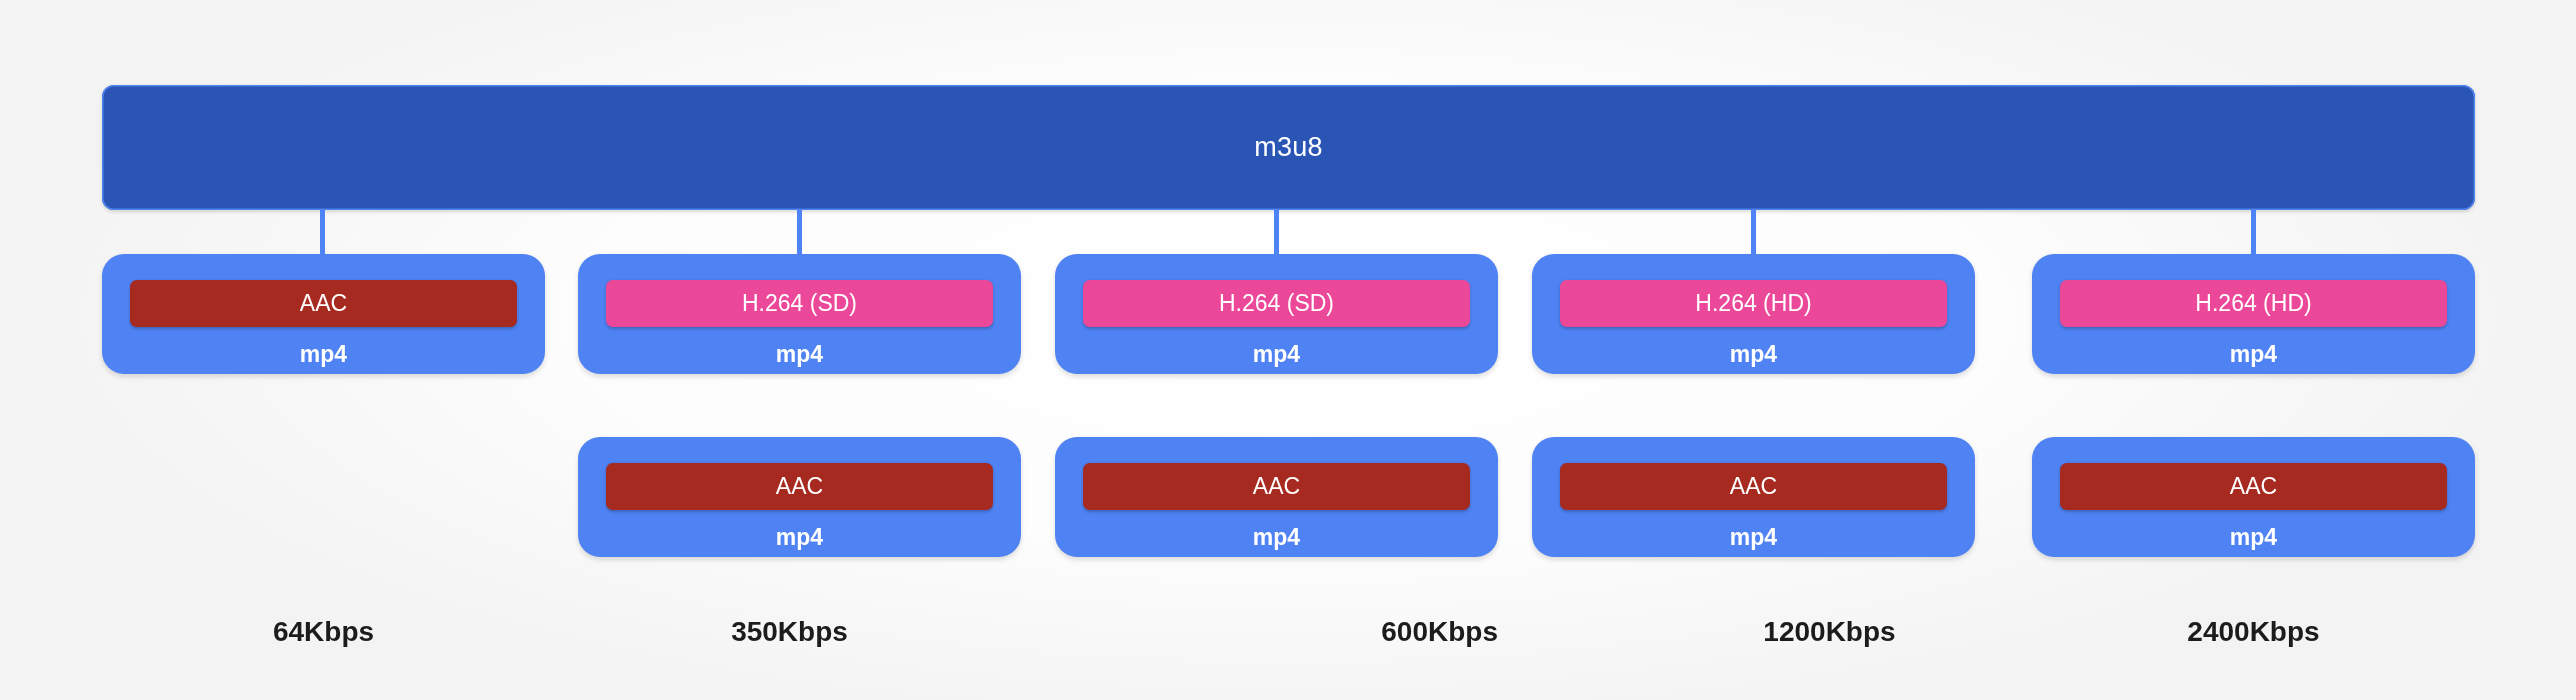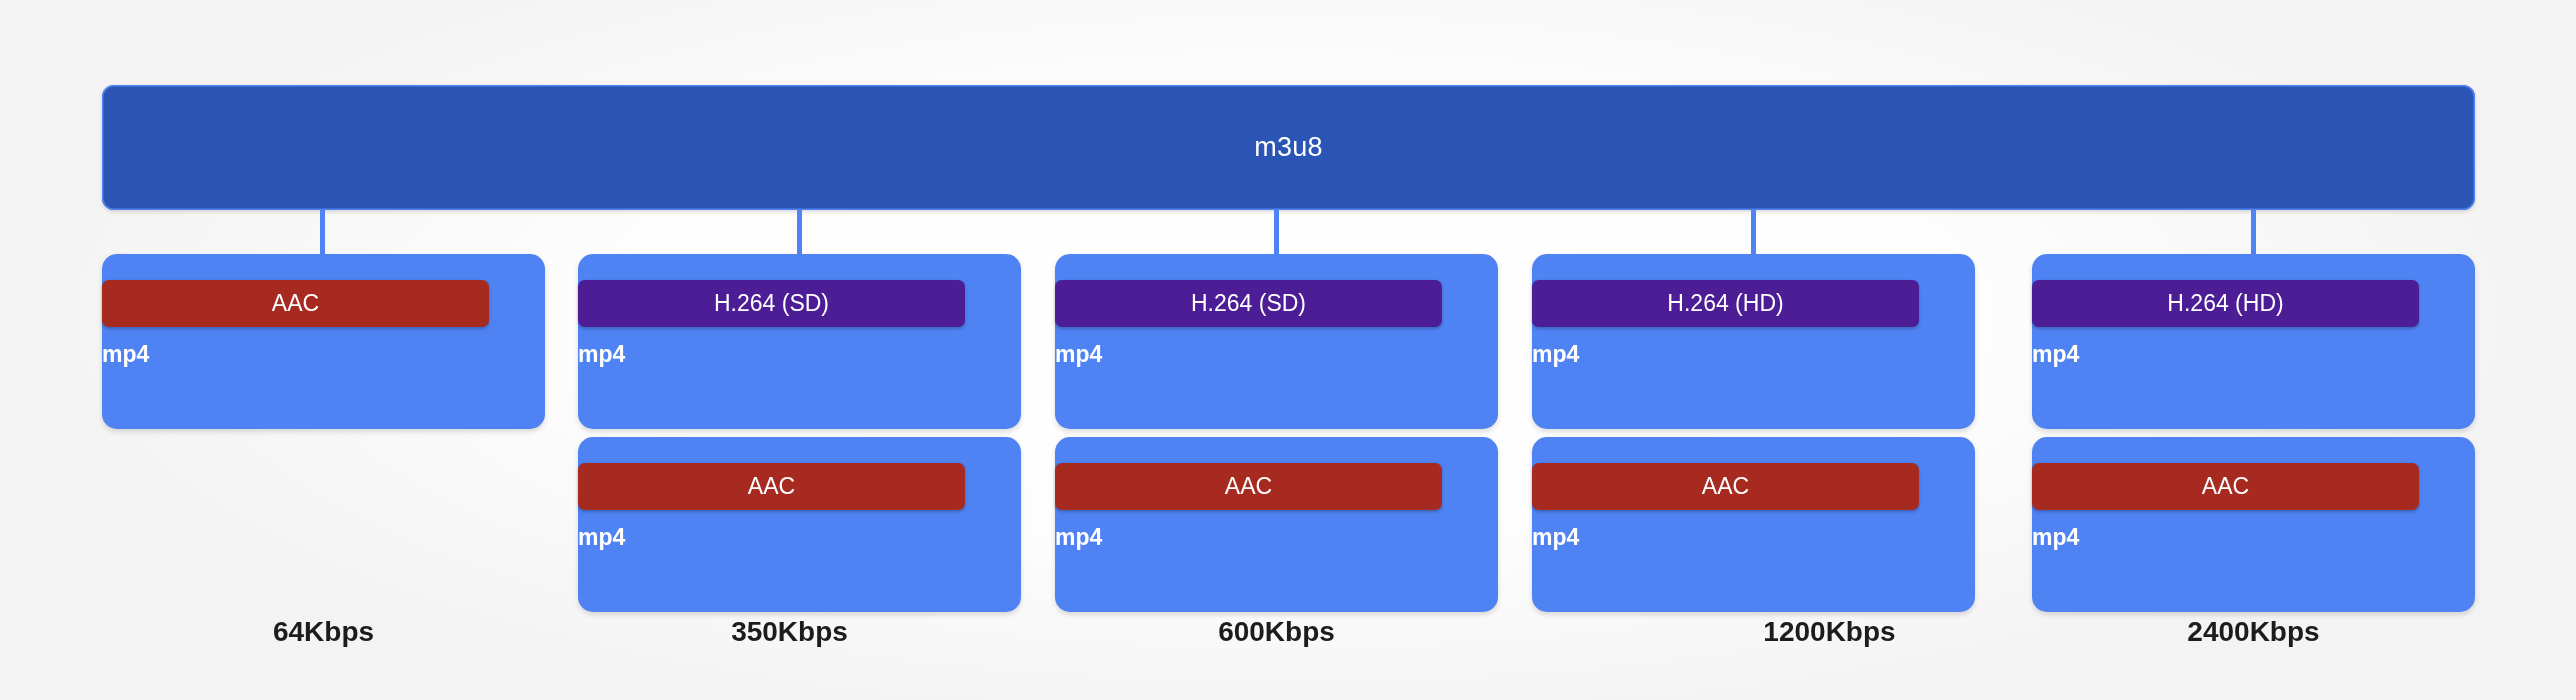--- a/index.html
+++ b/index.html
@@ -73,13 +73,14 @@
     position: absolute;
     left: 0;
     width: 100%;
-    height: 175px;
+    height: 120px;
     background: #4f82f2;
-    border-radius: 15px;
+    border-radius: 22px;
     box-shadow: 0 2.3px 5.3px rgba(0,0,0,0.13);
     box-sizing: border-box;
     display: flex;
     flex-direction: column;
+    align-items: center;
   }
   .track-card.row1 { top: 0px; }
   .track-card.row2 { top: 183px; }

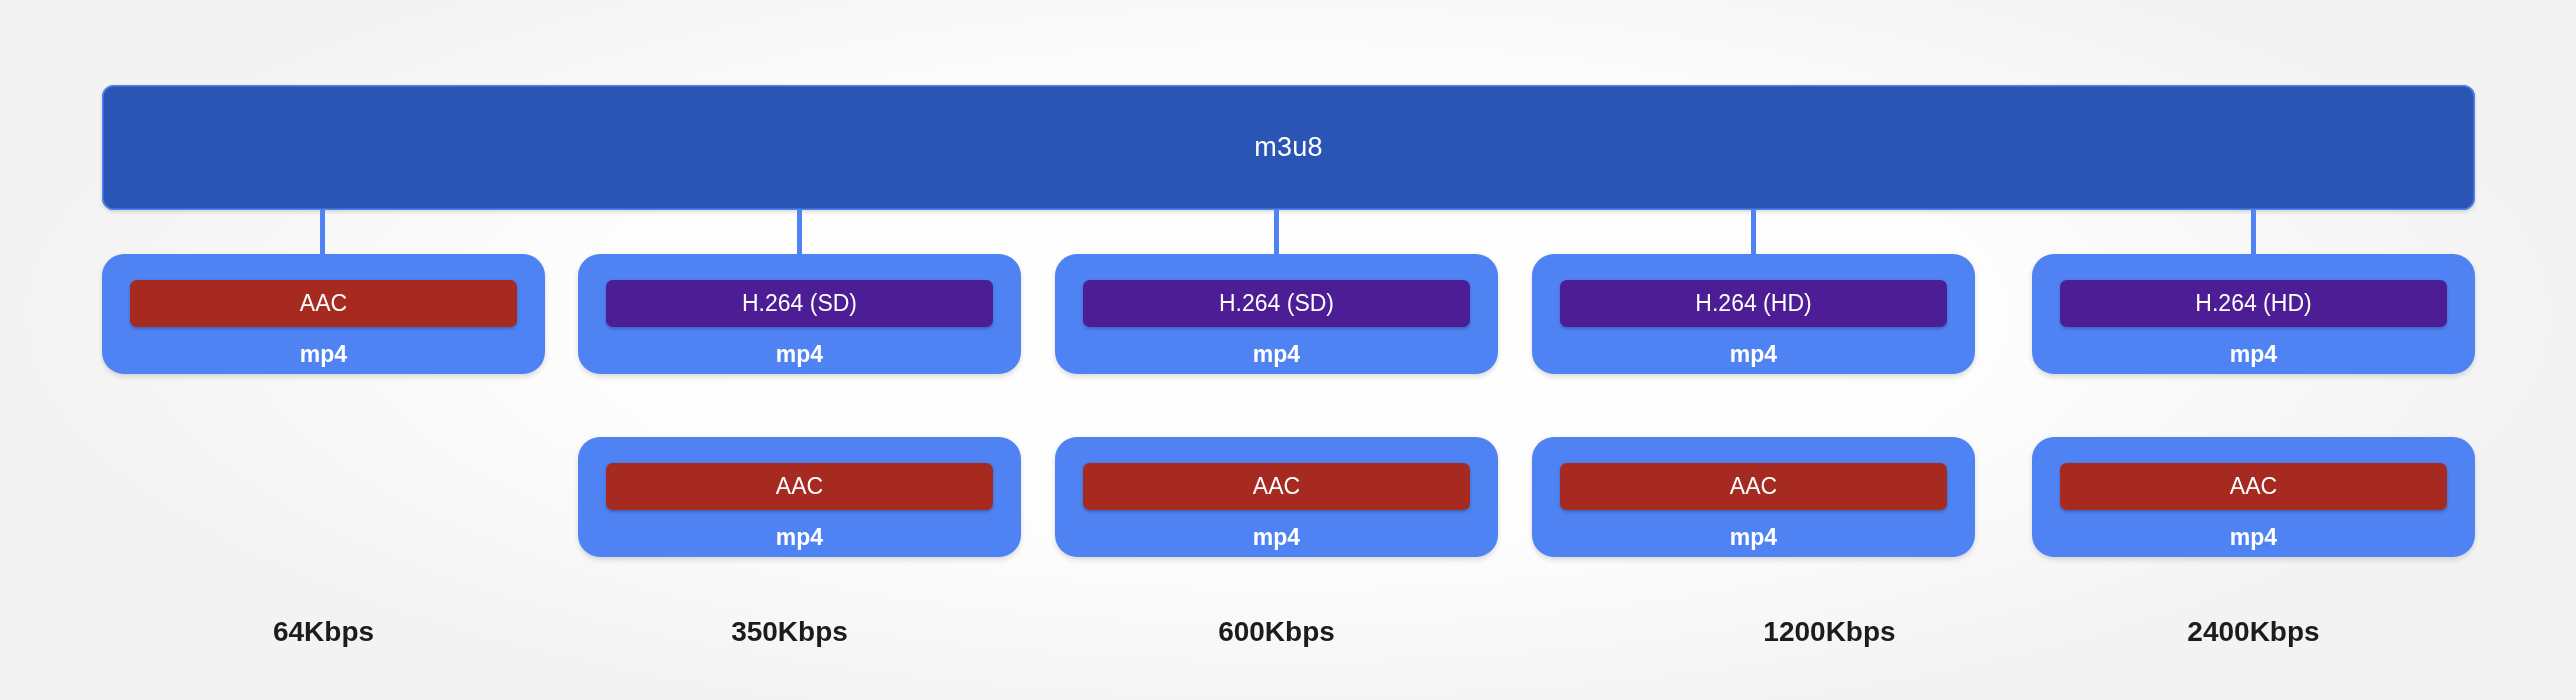--- a/index.html
+++ b/index.html
@@ -97,7 +97,7 @@
     box-sizing: border-box;
   }
   .codec-pill.audio  { background: #a62a20; }
-  .codec-pill.video  { background: #4c1d95; }
+  .codec-pill.video  { background: #ec4899; }
 
   .codec-pill-label {
     color: #ffffff;

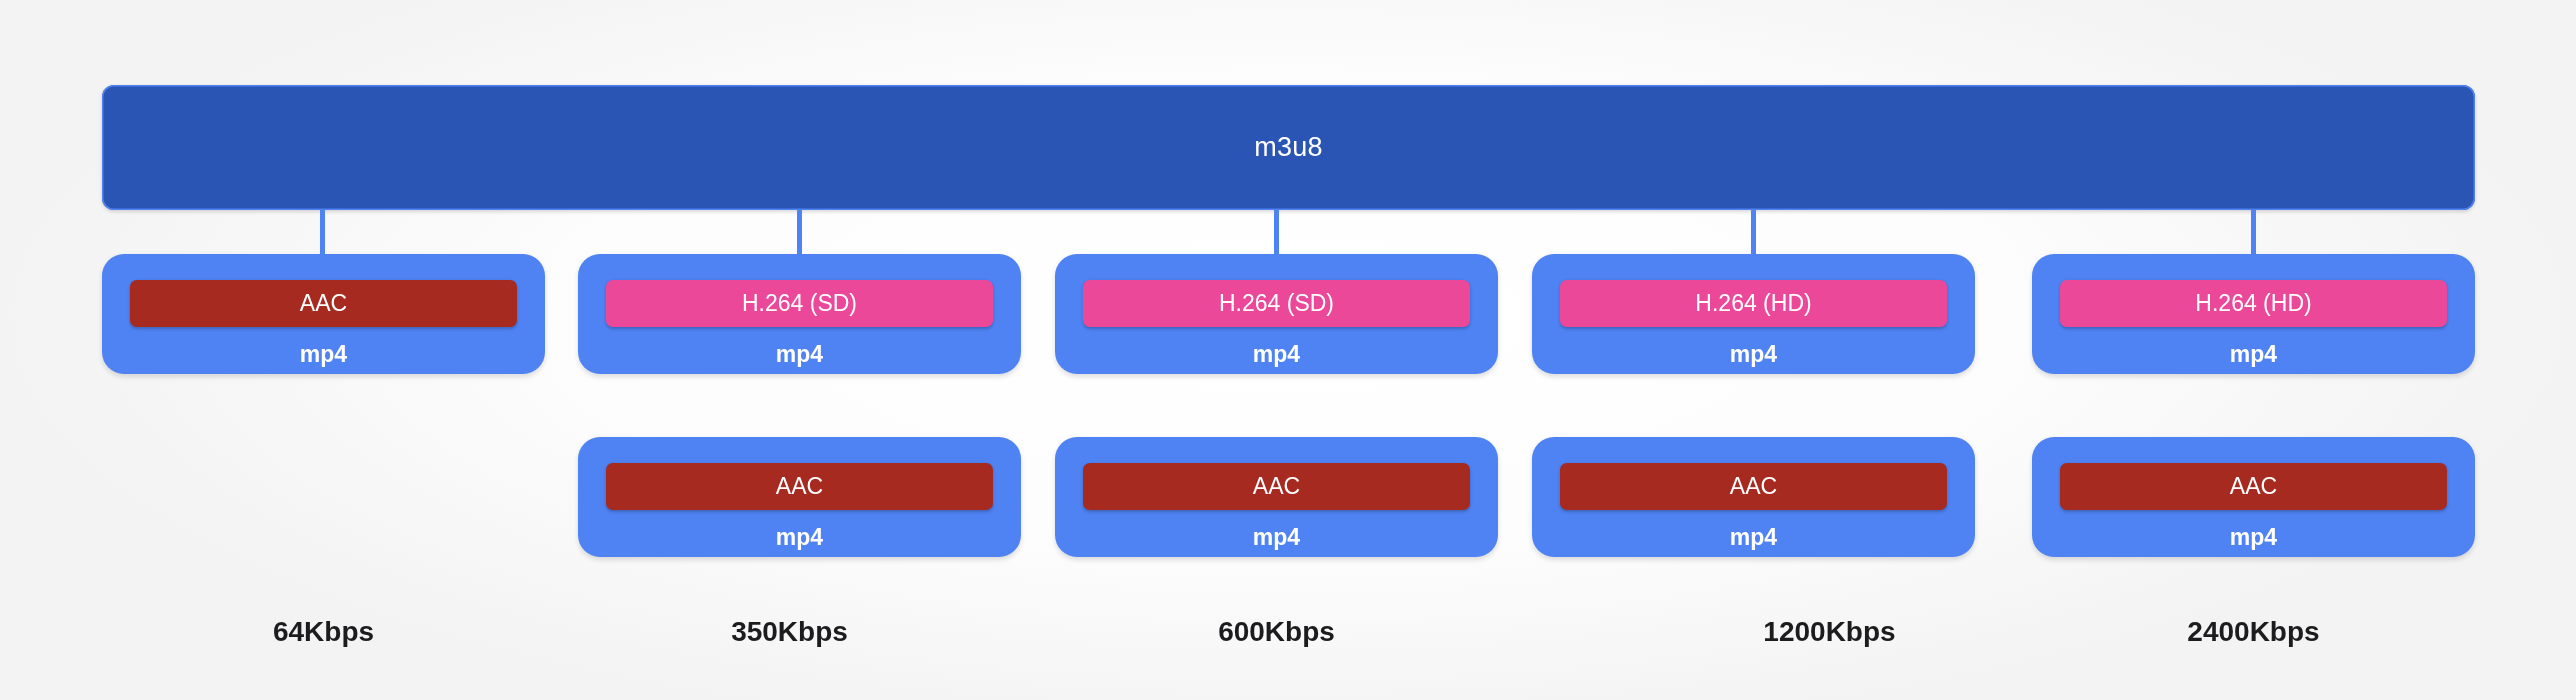--- a/index.html
+++ b/index.html
@@ -175,7 +175,7 @@
           <div class="container-label">mp4</div>
         </div>
       </div>
-      <div class="bitrate-caption" style="left: 1055px; width: 443px;">600Kbps</div>
+      <div class="bitrate-caption" style="left: 1055px; width: 443px; text-align: right;">600Kbps</div>
       <div class="column" style="left: 1532px; width: 443px; height: 341px;">
         <div class="track-card row1">
           <div class="codec-pill video">

